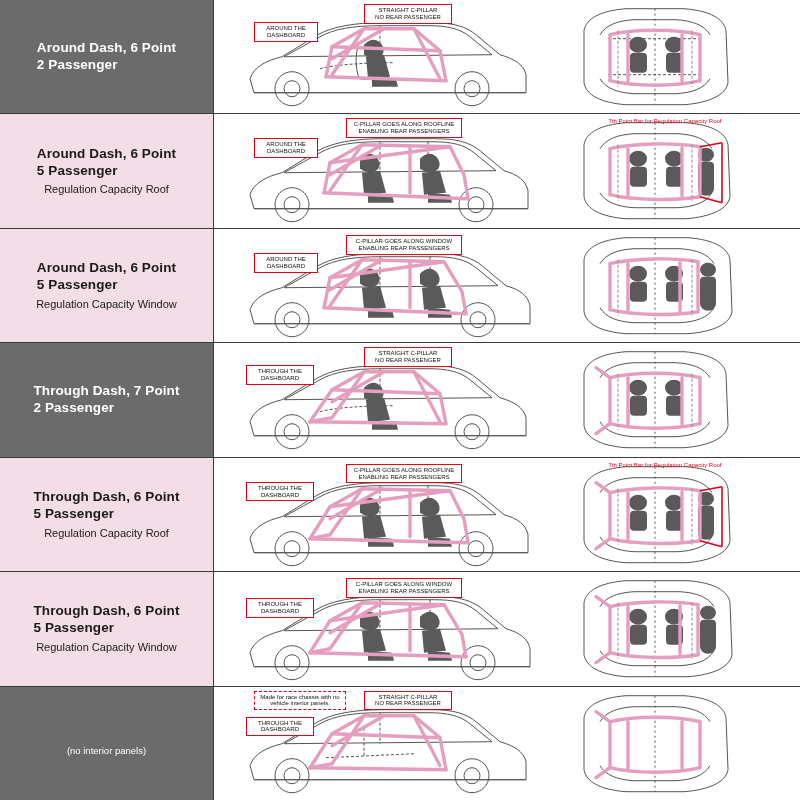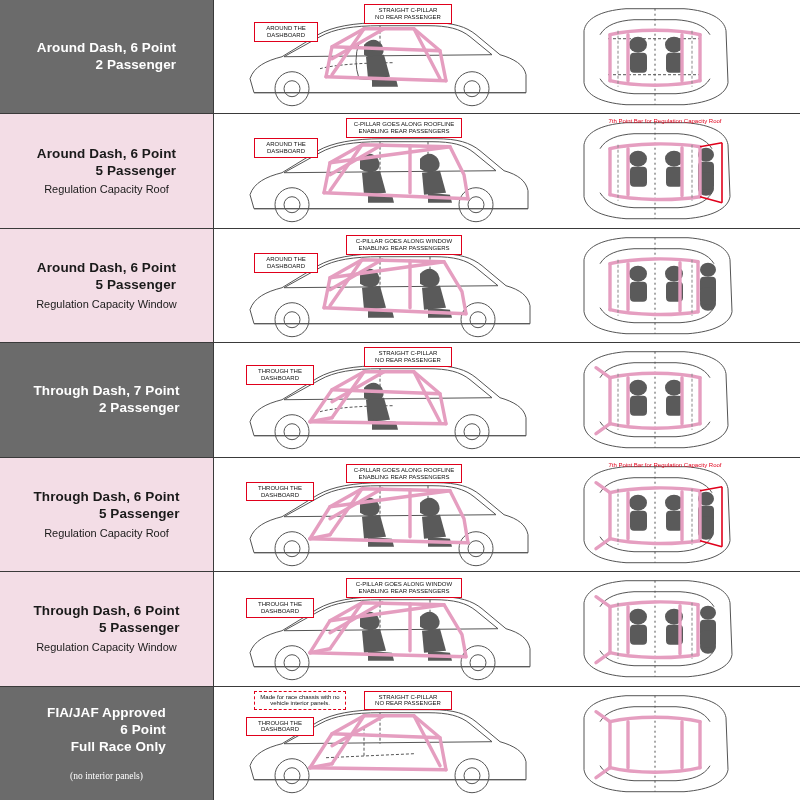--- a/index.html
+++ b/index.html
@@ -17,7 +17,7 @@
   .label-cell{
     width:214px;flex:0 0 214px;
     display:flex;flex-direction:column;align-items:center;justify-content:center;
-    text-align:right;box-sizing:border-box;padding:4px 4px;
+    text-align:left;box-sizing:border-box;padding:4px 4px;
     border-right:1px solid #3a3a3a;
   }
   .label-cell.dark{background:#6b6b6b;color:#ffffff;}

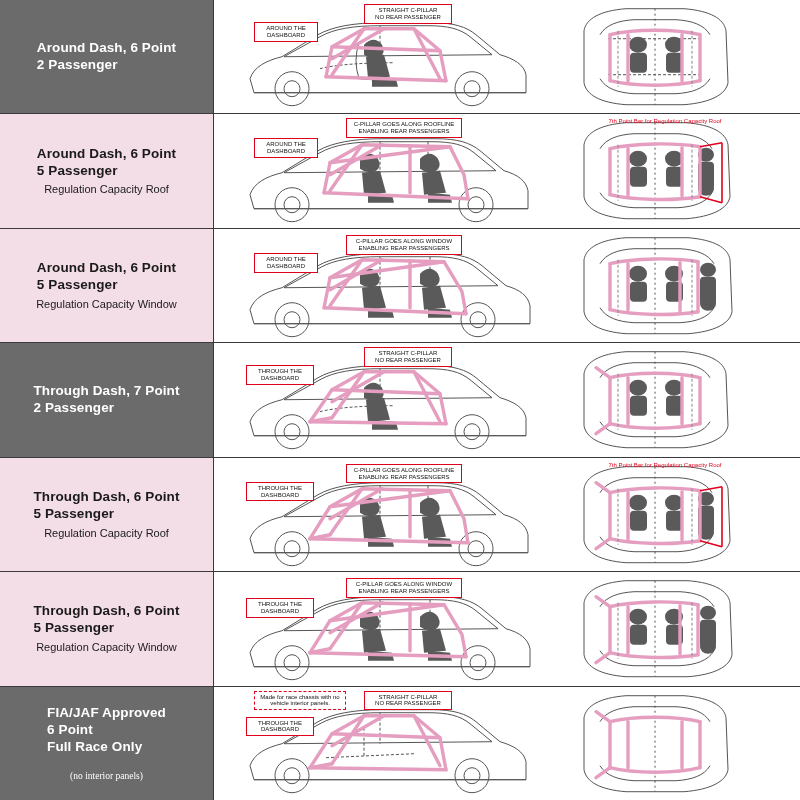--- a/index.html
+++ b/index.html
@@ -486,9 +486,6 @@
 
   <div class="row">
     <div class="label-cell dark">
-      <div class="l-title" style="white-space:pre-line;">FIA/JAF Approved
-6 Point
-Full Race Only</div>
       <div class="l-sub2">(no interior panels)</div>
     </div>
     <div class="draw-cell">

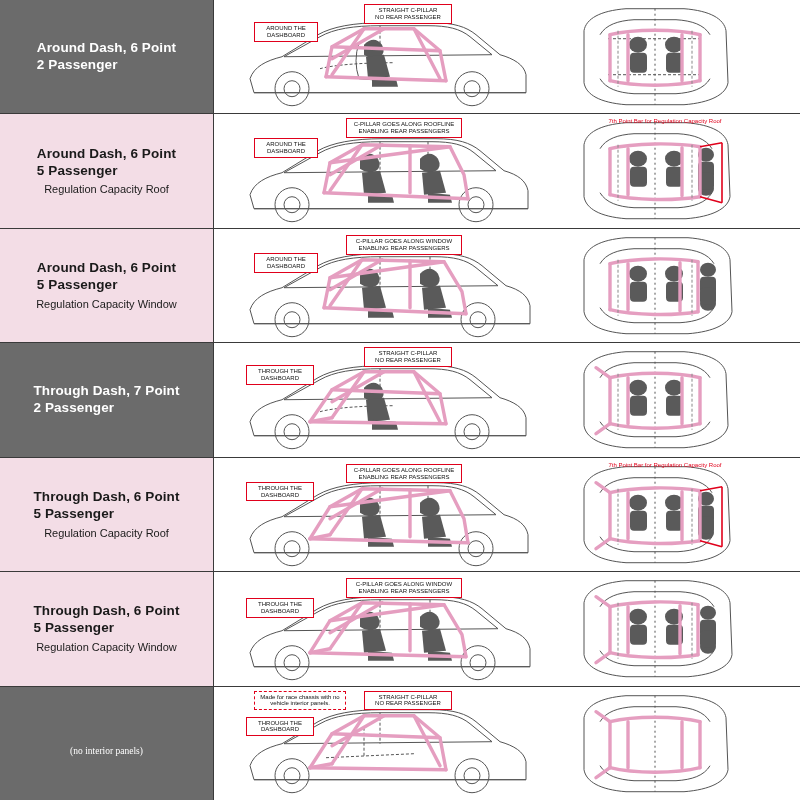--- a/index.html
+++ b/index.html
@@ -24,7 +24,7 @@
   .label-cell.pink{background:#f3dde6;color:#1a1a1a;}
   .l-title{font-size:13.5px;font-weight:bold;line-height:1.25;letter-spacing:.1px;}
   .l-sub{font-size:11px;margin-top:4px;line-height:1.2;}
-  .l-sub2{font-size:9.5px;margin-top:15px;font-family:Liberation Serif, serif;}
+  .l-sub2{font-size:9.5px;margin-top:15px;}
   .draw-cell{
     flex:1 1 auto;position:relative;overflow:hidden;background:#fff;
   }

